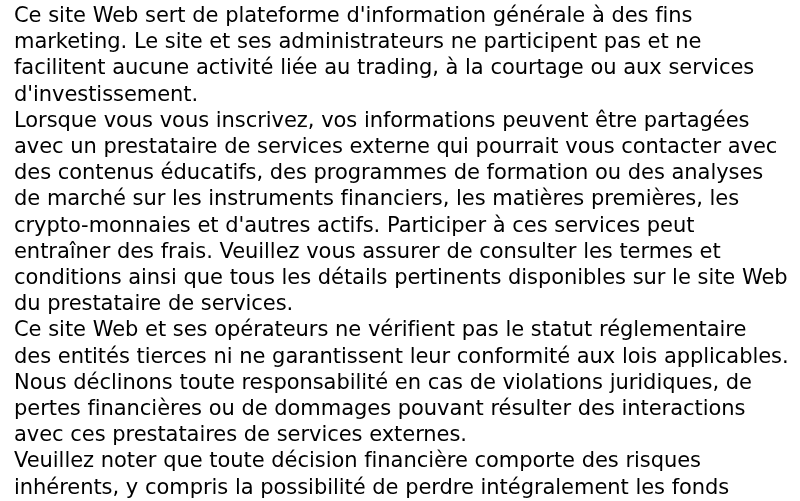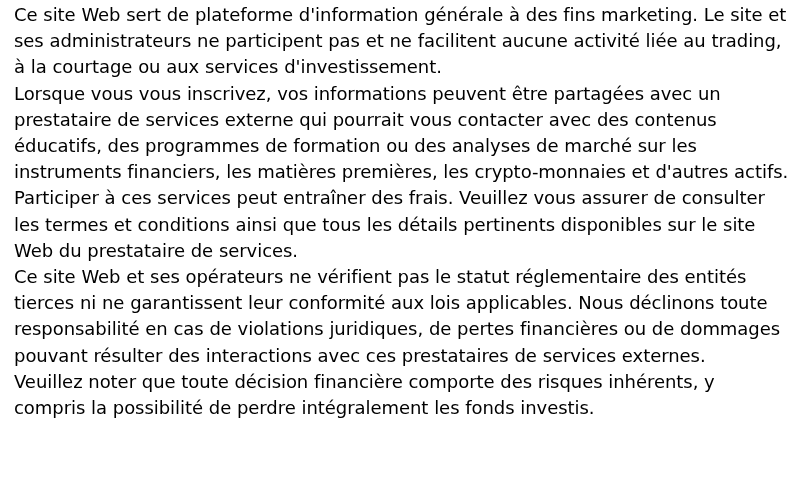--- a/index.html
+++ b/index.html
@@ -20,7 +20,7 @@
     padding: 2px 10px 0 14px;
   }
   .para {
-    font-size: 18px;
+    font-size: 21px;
     line-height: 26.2px;
     letter-spacing: -0.05px;
     margin: 0;

